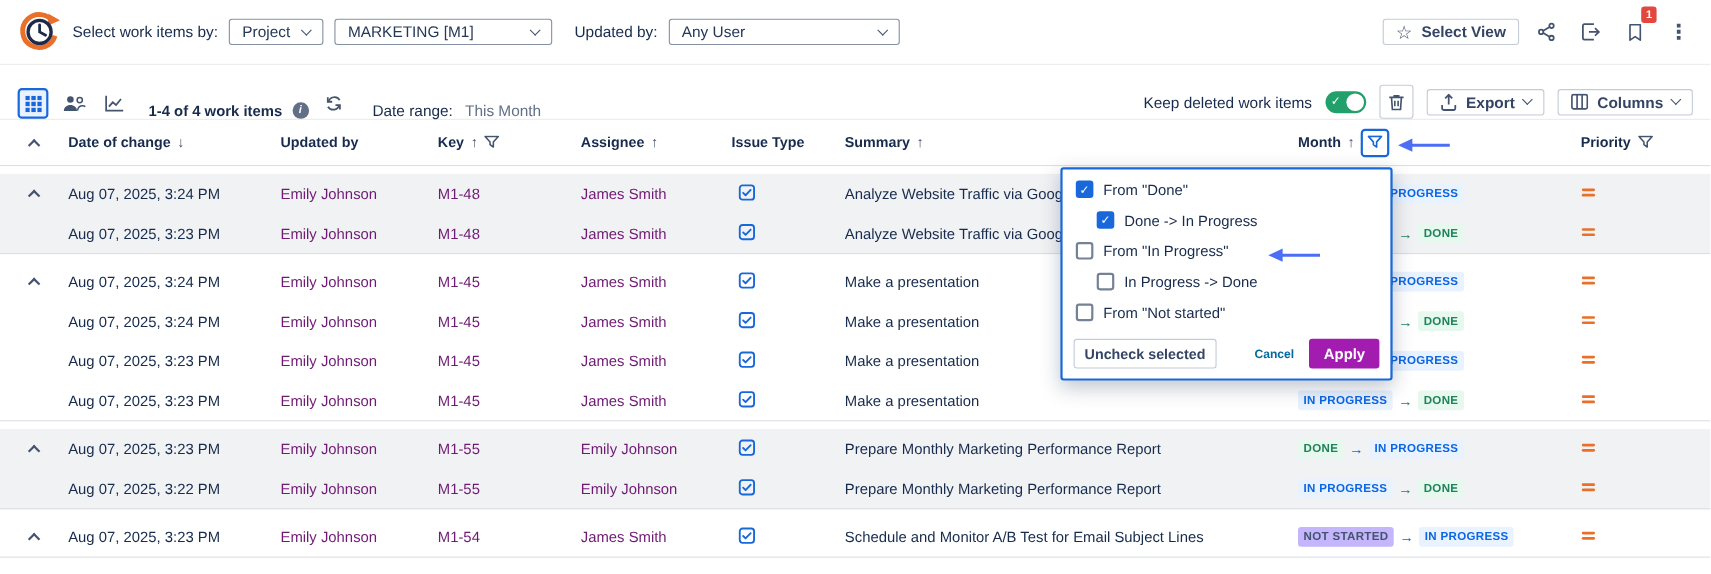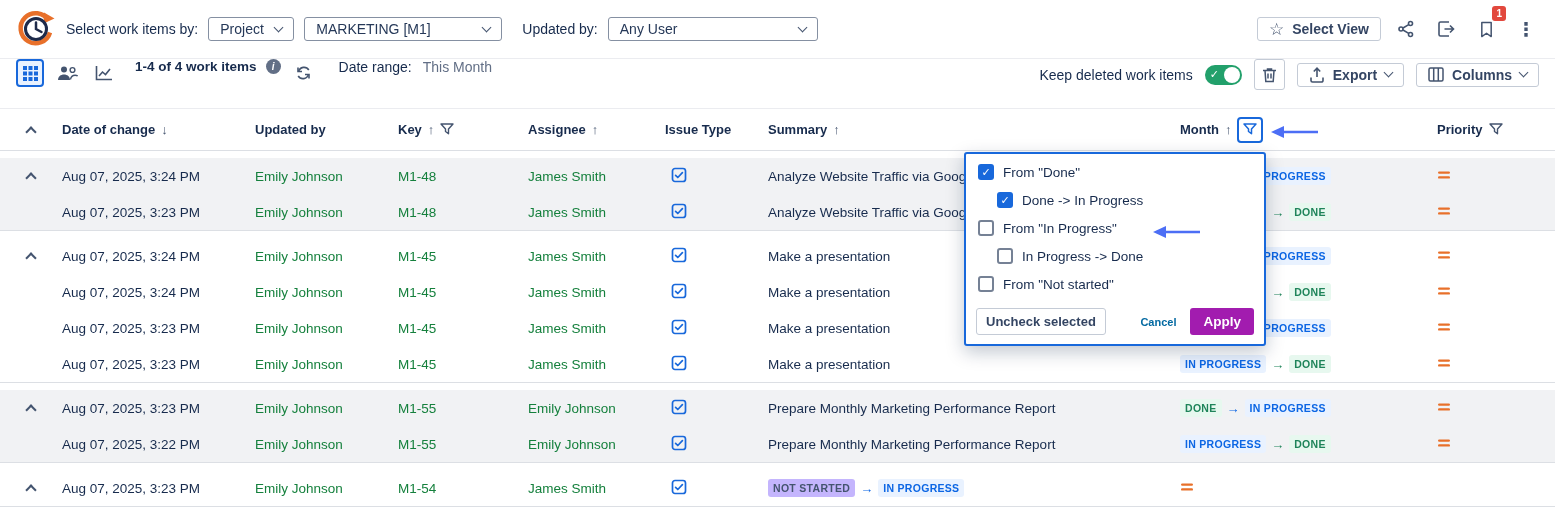--- a/index.html
+++ b/index.html
@@ -29,7 +29,7 @@
   .star{font-size:17px;line-height:1;color:#44546F}
 
   
-  .toolbar{display:flex;align-items:flex-start;height:50px;padding:0 16px;gap:9px;border-bottom:1px solid #EBECF0}
+  .toolbar{display:flex;align-items:flex-end;height:50px;padding:0 16px;gap:9px;border-bottom:1px solid #EBECF0}
   .viewbox{width:28px;height:28px;border:2px solid #1868DB;background:#E9F2FF;border-radius:4px;
            display:flex;align-items:center;justify-content:center;cursor:pointer}
   .vicon{width:28px;height:28px;display:flex;align-items:center;justify-content:center;cursor:pointer}

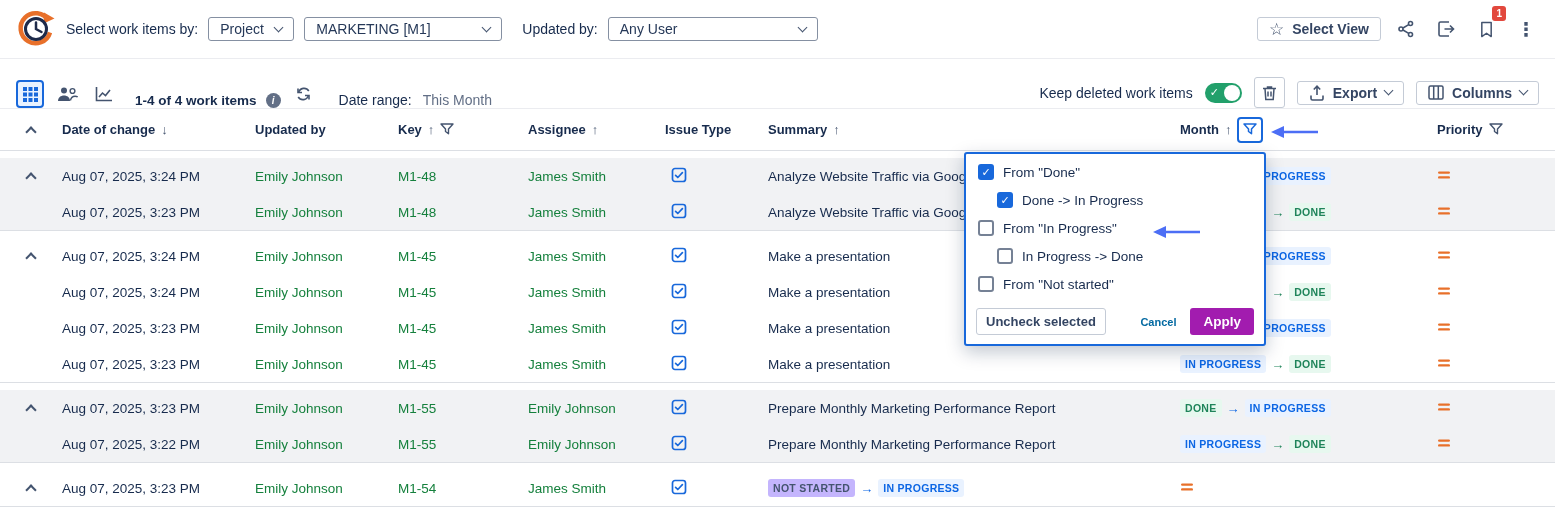--- a/index.html
+++ b/index.html
@@ -63,7 +63,7 @@
   .group{border-bottom:1px solid #DCDFE4;margin-bottom:7px}
   .group.shaded{background:#F1F2F4}
   .trow{height:36px;font-size:13.5px}
-  .link{color:#15803d;cursor:pointer;text-decoration:none}
+  .link{color:#701a75;cursor:pointer;text-decoration:none}
   .c-sum{white-space:nowrap;overflow:hidden}
   .c-type{padding-left:6px}
   .c-status{display:flex;align-items:center;gap:5px;white-space:nowrap}

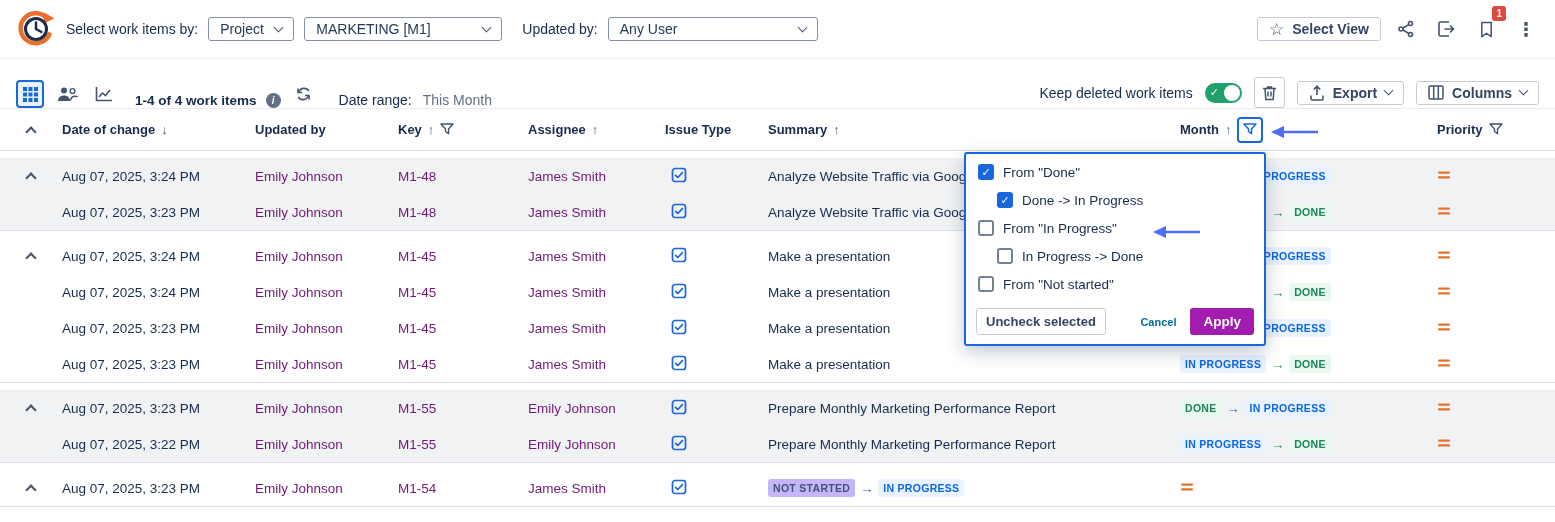--- a/index.html
+++ b/index.html
@@ -504,6 +504,7 @@
                   <path d="M4.6 8.3l2.2 2.2 4.6-4.8" fill="none" stroke="#1868DB" stroke-width="1.7" stroke-linecap="round" stroke-linejoin="round"></path>
                 </svg>
               </span></div>
+            <div class="cell c-sum">Schedule and Monitor A/B Test for Email Subject Lines</div>
             <div class="cell c-status">
               <span class="sbadge" style="background: #c4b5fd; color: rgb(68, 84, 111);">NOT STARTED</span>
               <span class="tr-arrow" style="color: rgb(12, 102, 228);">→</span>

